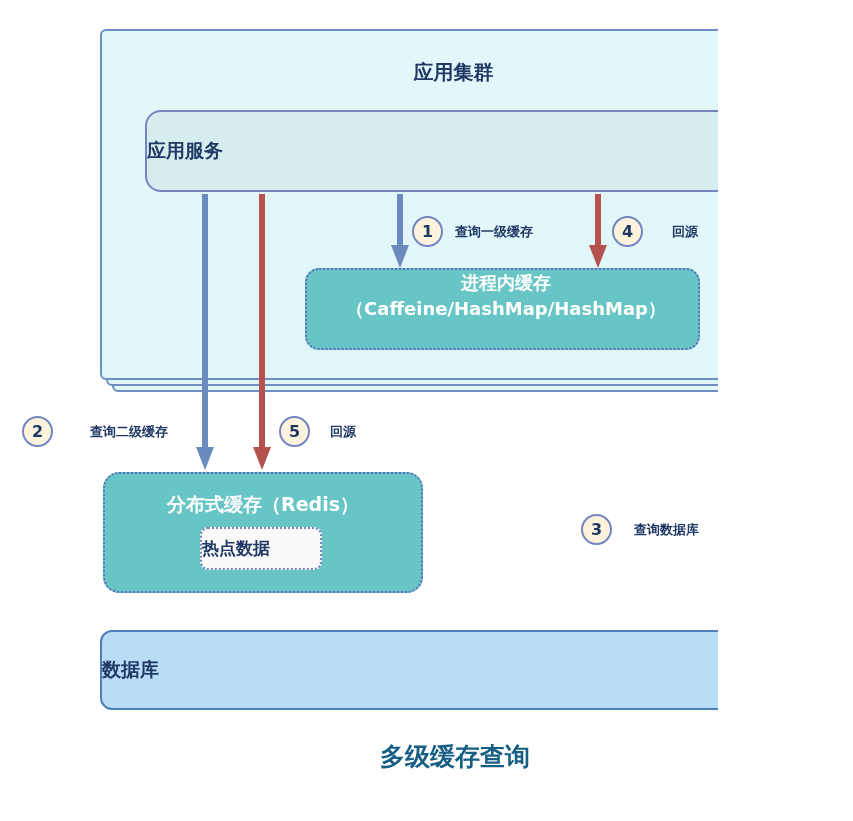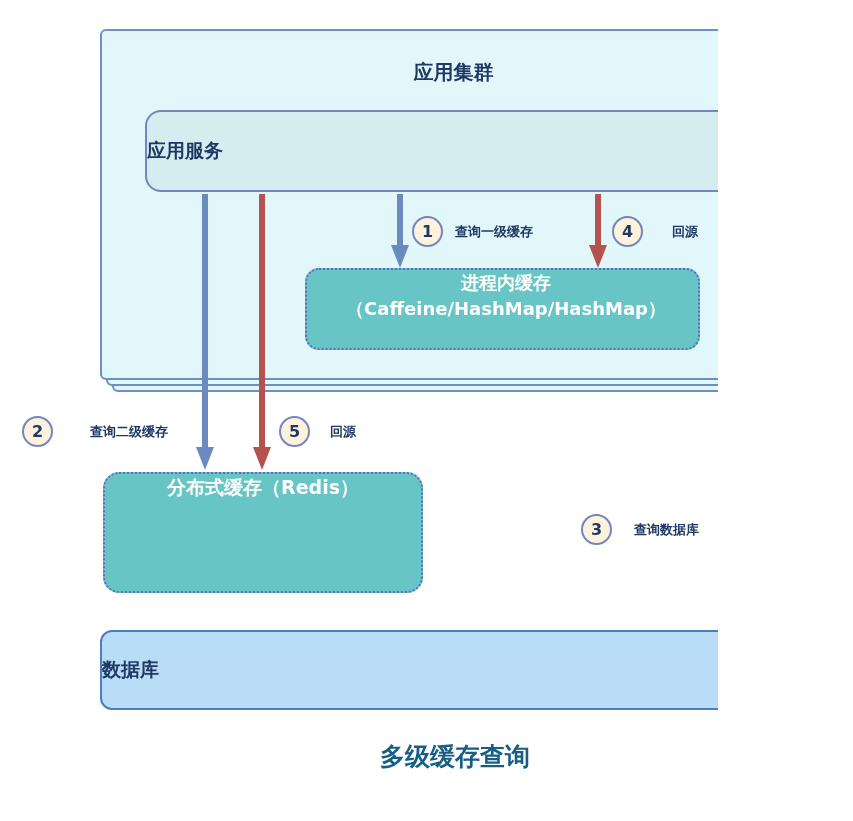--- a/index.html
+++ b/index.html
@@ -30,7 +30,7 @@
     flex-direction:column;line-height:1.45;z-index:3;padding-left:7px;}
   .dist-cache{left:103px;top:472px;width:320px;height:121px;background:var(--teal-fill);
     border:2px dotted var(--dotted-border);border-radius:16px;color:#ffffff;z-index:3;
-    flex-direction:column;justify-content:flex-start;padding-top:1px;font-size:19px;}
+    flex-direction:column;justify-content:flex-start;padding-top:18px;font-size:19px;}
   .hot-data{left:200px;top:527px;width:122px;height:43px;background:#FAFAFA;
     border:2px dotted var(--border-blue);border-radius:8px;font-size:17px;color:var(--text-navy);z-index:4;}
   .database{left:100px;top:630px;width:700px;height:80px;background:var(--database-fill);

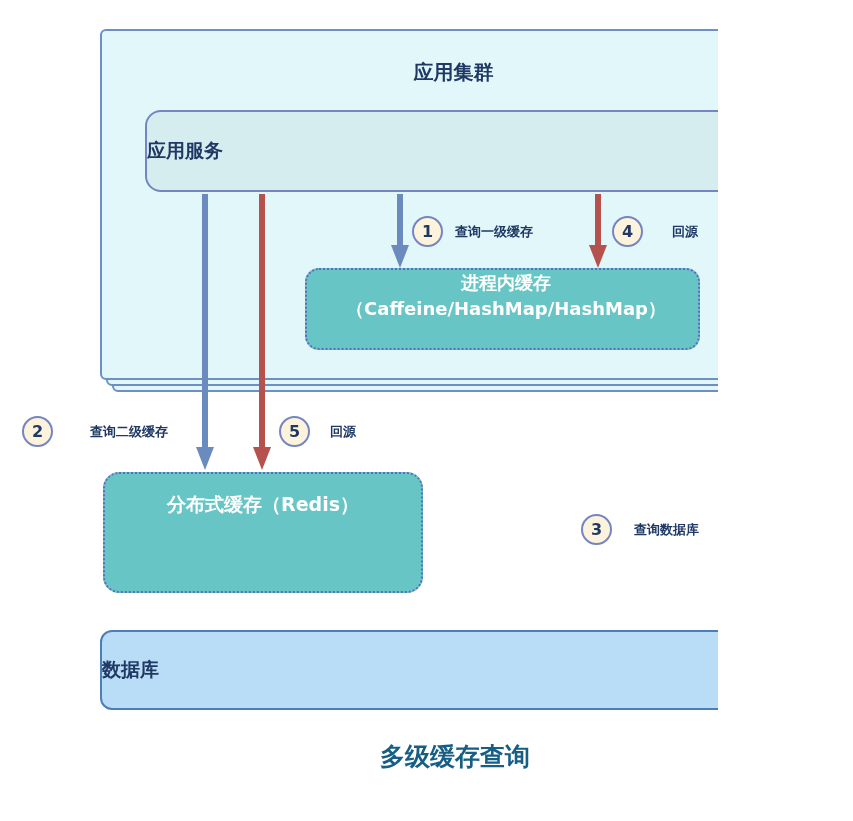--- a/index.html
+++ b/index.html
@@ -74,6 +74,9 @@
   <div class="node dist-cache">
     <span>分布式缓存（Redis）</span>
   </div>
+  <div class="node hot-data">
+    <span>热点数据</span>
+  </div>
 
   <div class="node database">
     <span>数据库</span>

